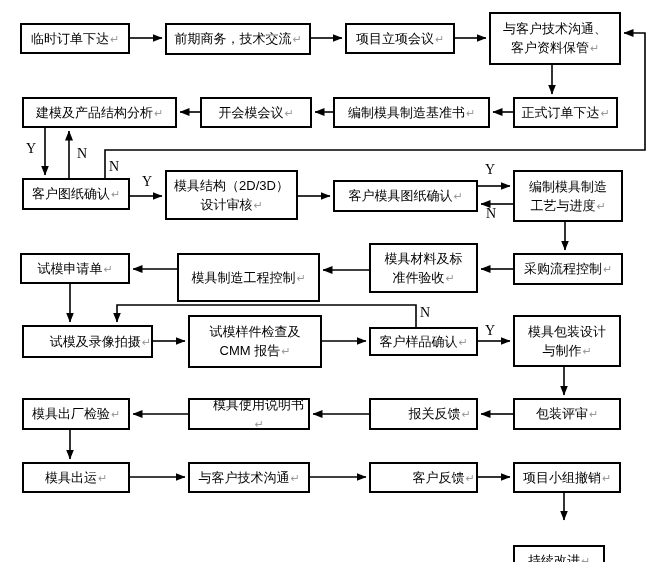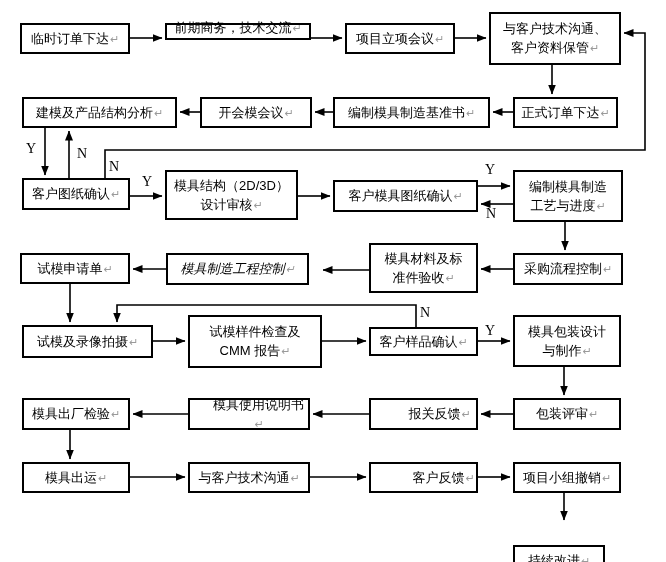--- a/index.html
+++ b/index.html
@@ -84,7 +84,7 @@
 <div class="node" style="left: 20px; top: 23px; width: 110px; height: 31px;">
       <span><span class="lbl">临时订单下达</span><span class="mark">↵</span></span>
     </div>
-    <div class="node" style="left: 165px; top: 23px; width: 146px; height: 17px; align-items: flex-end;">
+    <div class="node" style="left: 165px; top: 23px; width: 146px; height: 32px;">
       <span><span class="lbl">前期商务，技术交流</span><span class="mark">↵</span></span>
     </div>
     <div class="node" style="left: 345px; top: 23px; width: 110px; height: 31px;">

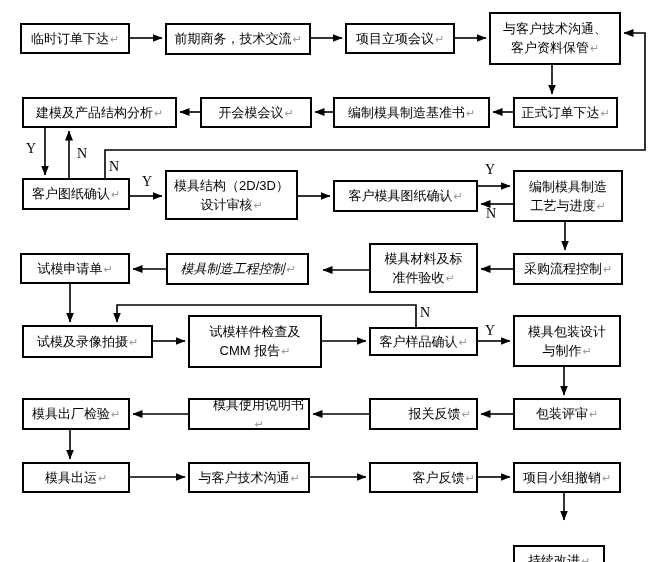--- a/index.html
+++ b/index.html
@@ -127,7 +127,7 @@
       <span><span class="lbl">模具材料及标
 准件验收</span><span class="mark">↵</span></span>
     </div>
-    <div class="node" style="left: 166px; top: 253px; width: 143px; height: 32px; font-style: italic;">
+    <div class="node" style="left: 177px; top: 253px; width: 143px; height: 49px;">
       <span><span class="lbl">模具制造工程控制</span><span class="mark">↵</span></span>
     </div>
     <div class="node" style="left: 20px; top: 253px; width: 110px; height: 31px;">

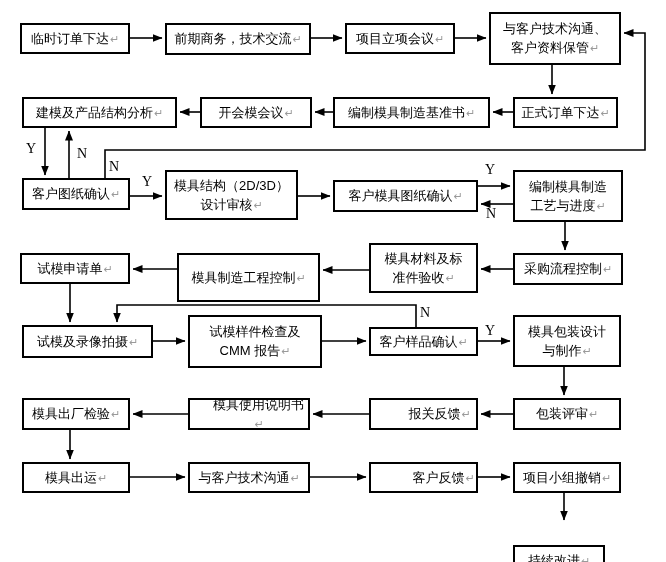--- a/index.html
+++ b/index.html
@@ -133,7 +133,7 @@
     <div class="node" style="left: 20px; top: 253px; width: 110px; height: 31px;">
       <span><span class="lbl">试模申请单</span><span class="mark">↵</span></span>
     </div>
-    <div class="node" style="left: 22px; top: 325px; width: 131px; height: 33px;">
+    <div class="node" style="left: 22px; top: 325px; width: 131px; height: 33px; justify-content: flex-end;">
       <span><span class="lbl">试模及录像拍摄</span><span class="mark">↵</span></span>
     </div>
     <div class="node" style="left: 188px; top: 315px; width: 134px; height: 53px;">

